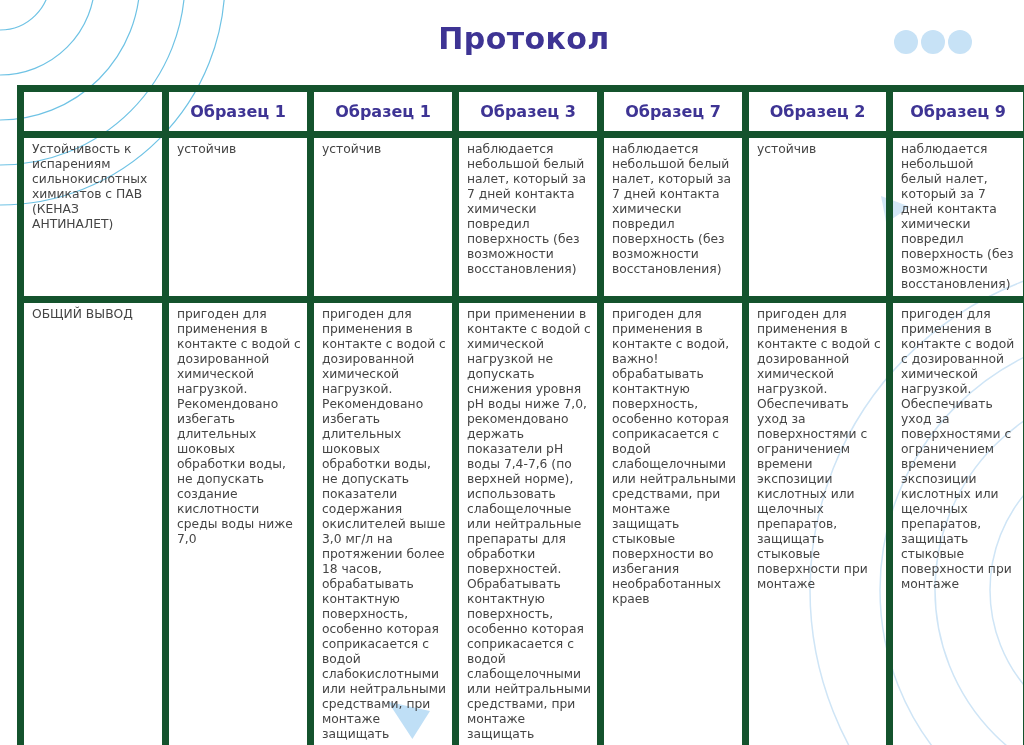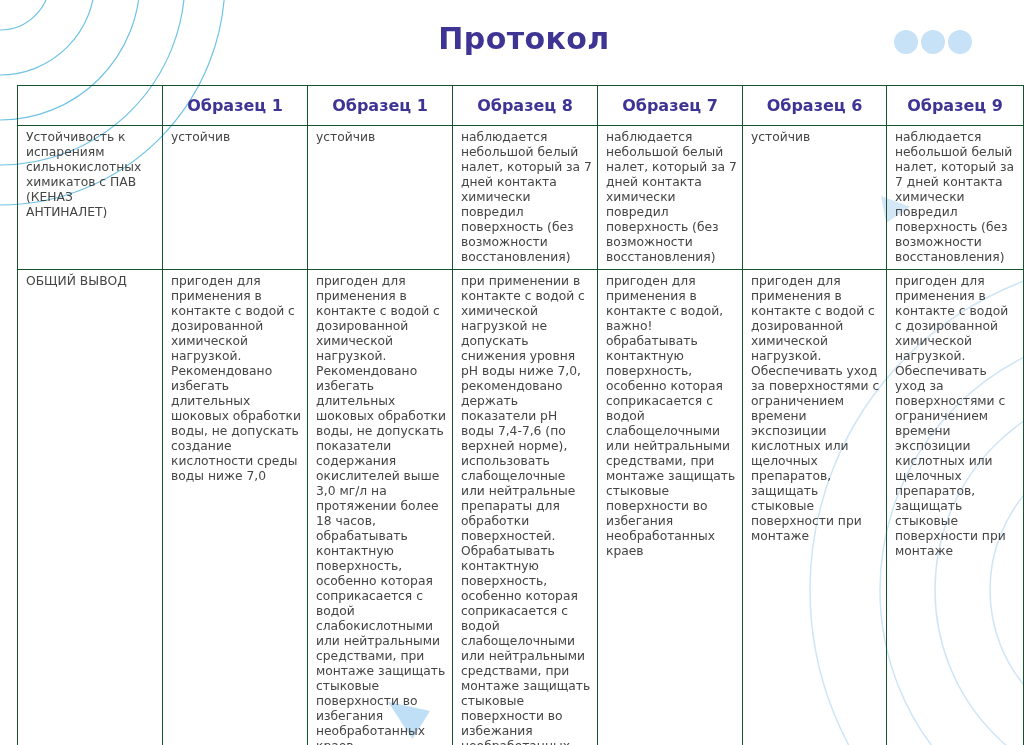--- a/index.html
+++ b/index.html
@@ -35,7 +35,7 @@
     border-collapse:collapse;table-layout:fixed;background:transparent;
   }
   table.protocol th,table.protocol td{
-    border:1px solid #14532d;
+    border:7px solid #14532d;
     vertical-align:top;text-align:left;
     padding:4px 5px 4px 8px;
     font-size:12.3px;line-height:1.22;

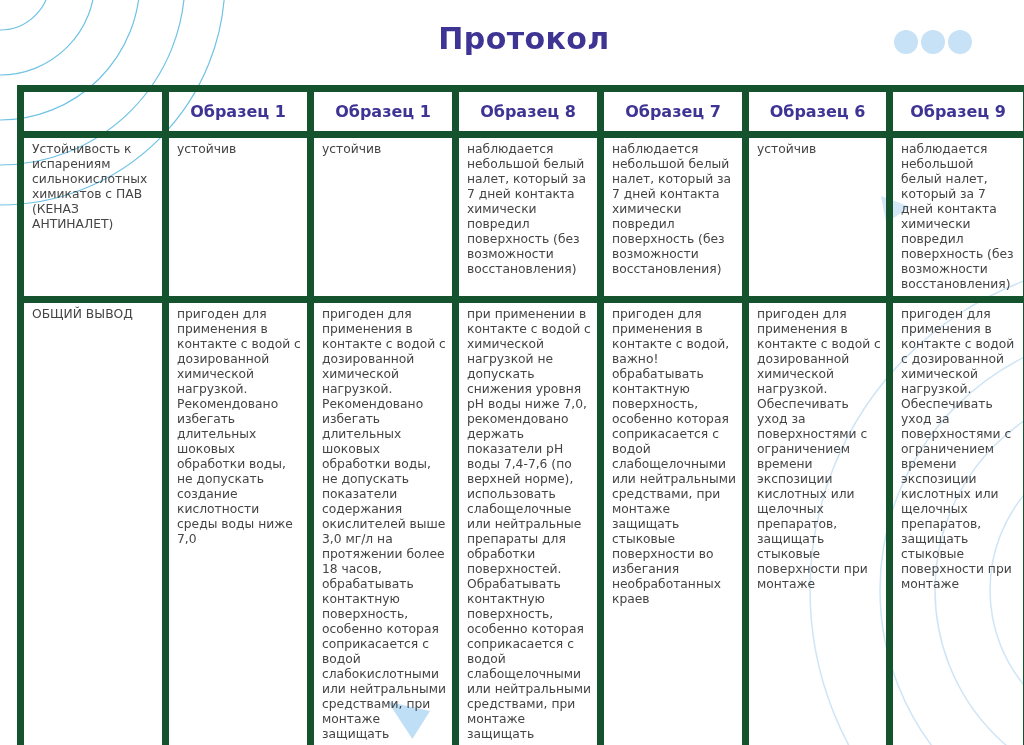--- a/index.html
+++ b/index.html
@@ -96,7 +96,7 @@
       <th></th>
       <th>Образец 1</th>
       <th>Образец 1</th>
-      <th>Образец 8</th>
+      <th>Образец 3</th>
       <th>Образец 7</th>
       <th>Образец 6</th>
       <th>Образец 9</th>

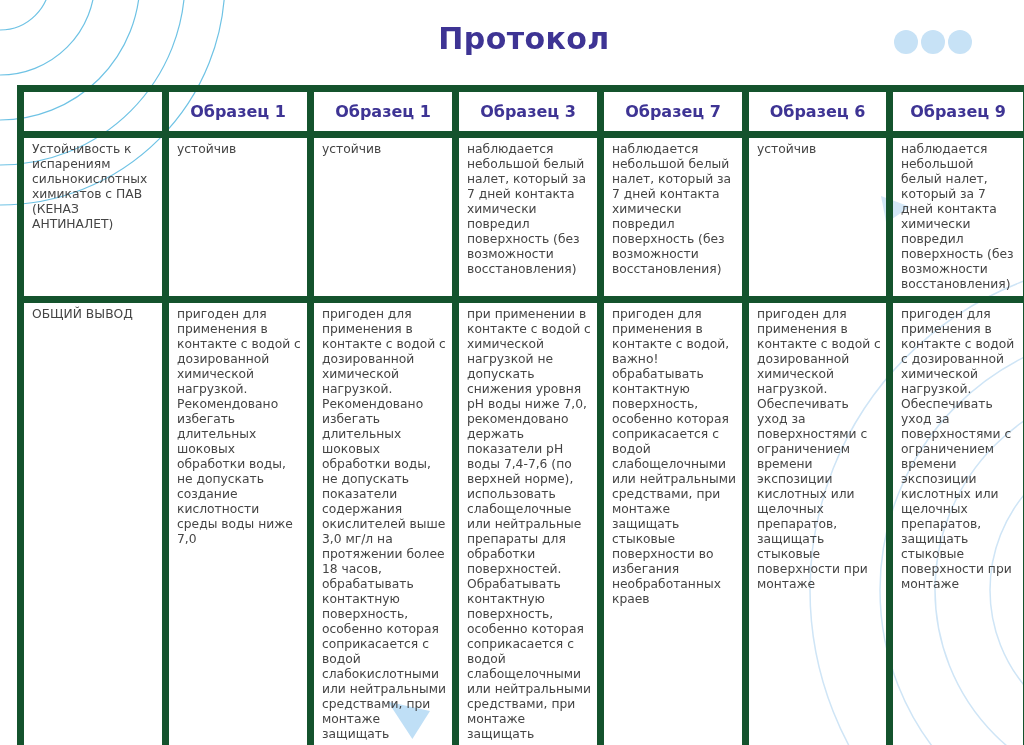--- a/index.html
+++ b/index.html
@@ -98,7 +98,7 @@
       <th>Образец 1</th>
       <th>Образец 3</th>
       <th>Образец 7</th>
-      <th>Образец 6</th>
+      <th>Образец 2</th>
       <th>Образец 9</th>
     </tr>
   </thead>

